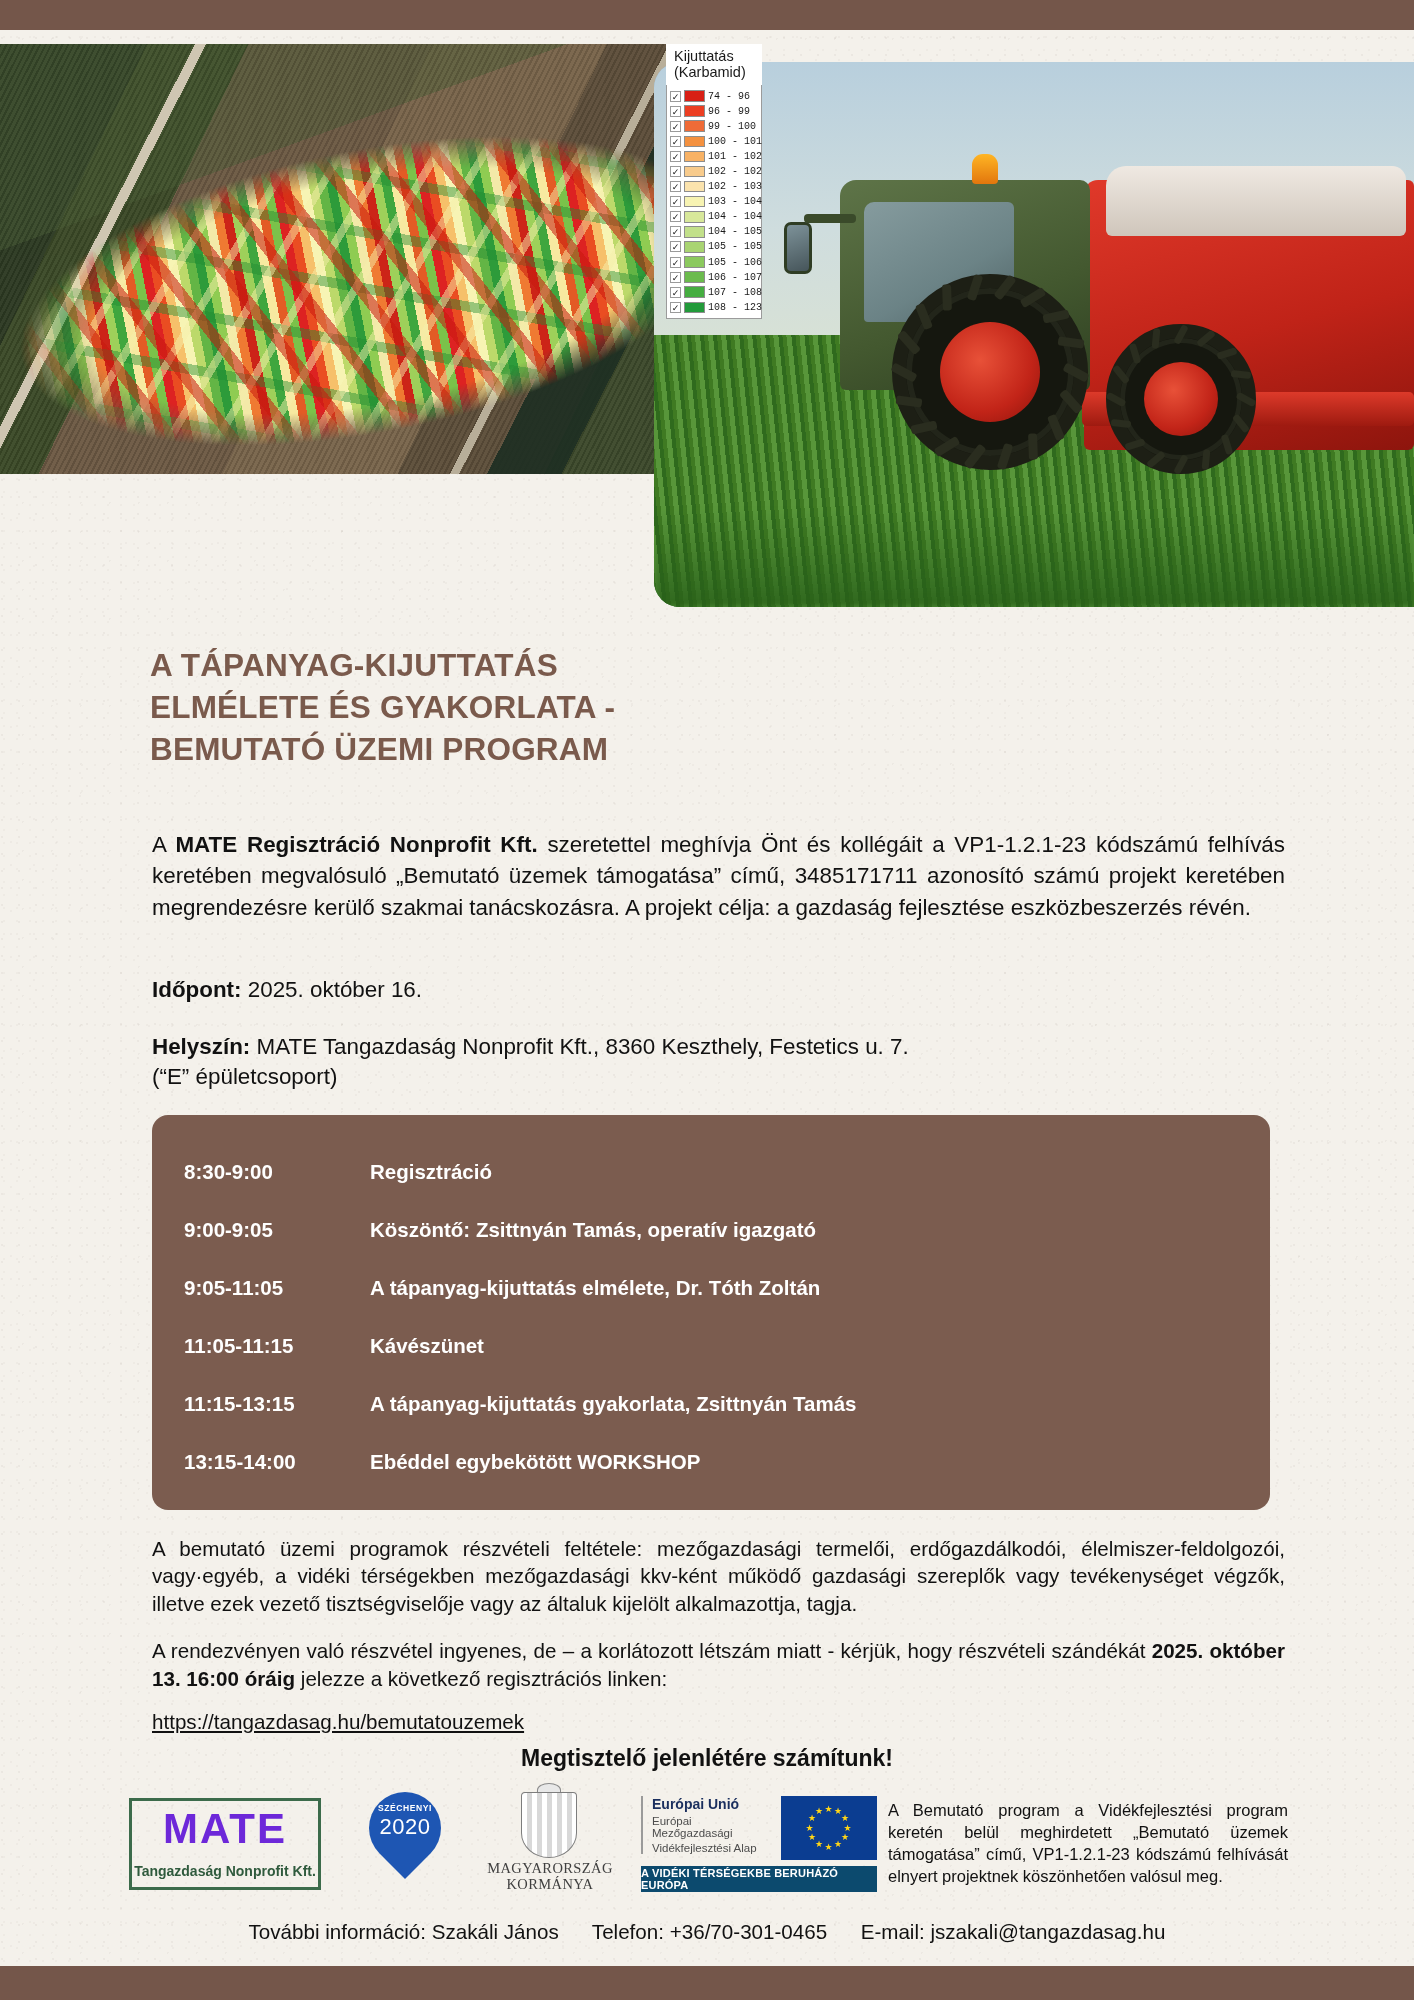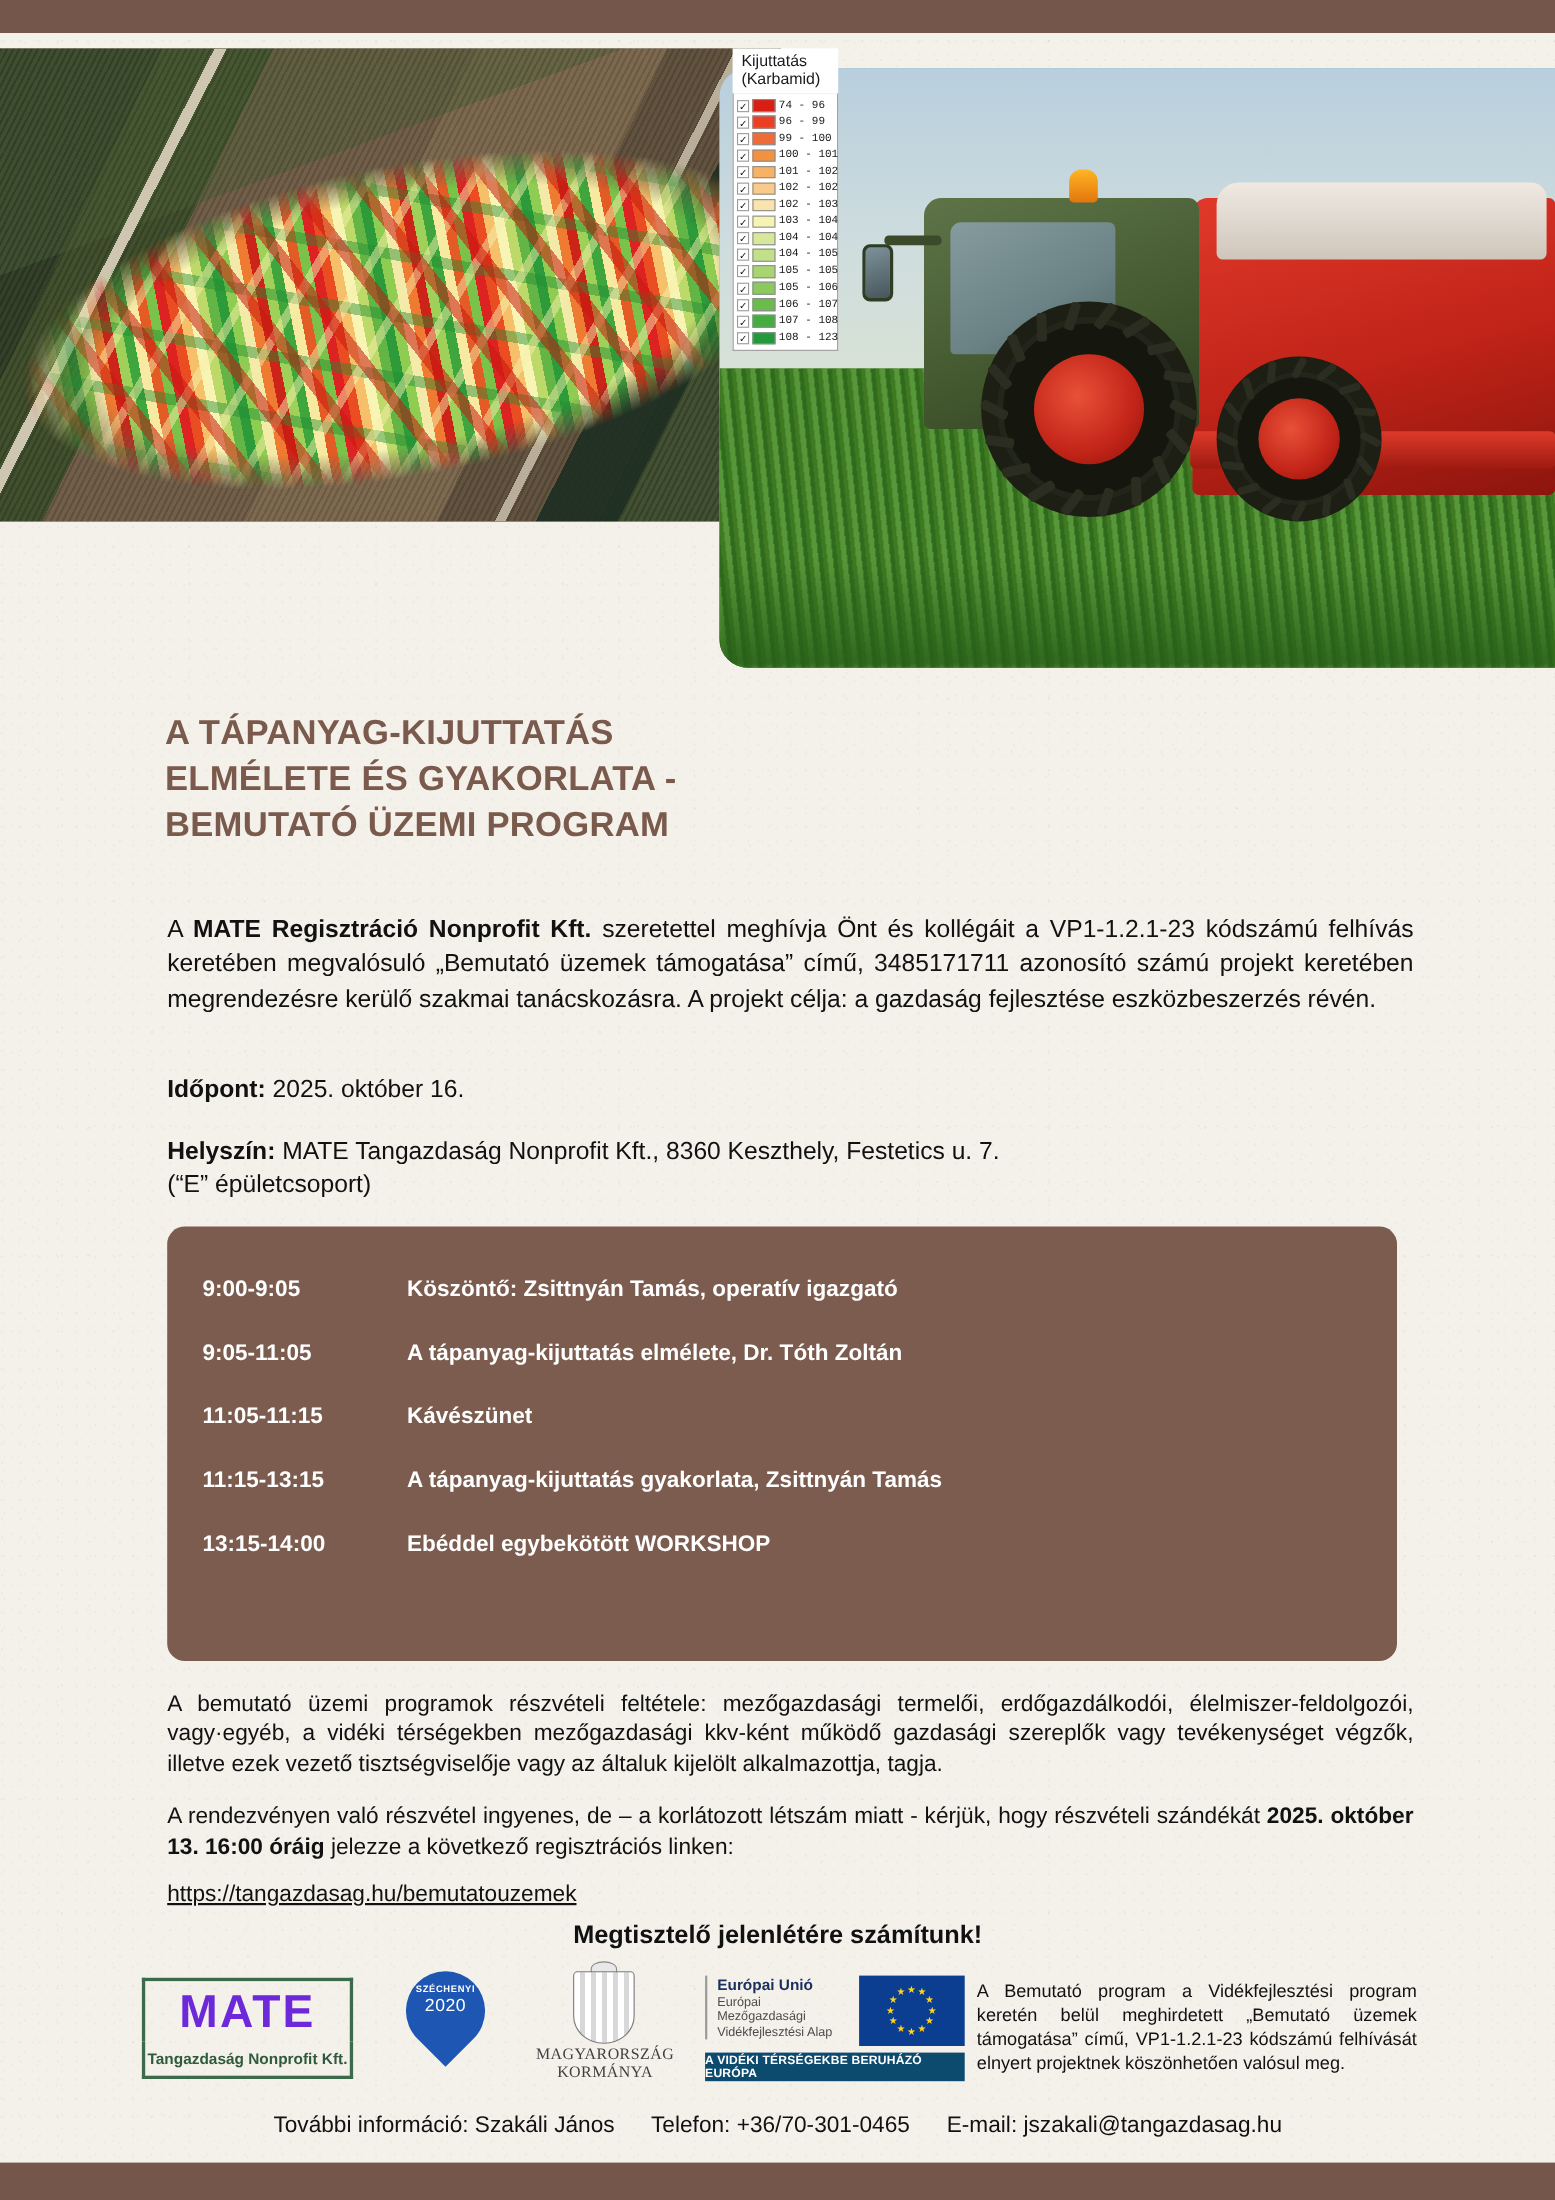--- a/index.html
+++ b/index.html
@@ -603,6 +603,10 @@
 
   <div id="schedule">
       <div class="sched-row">
+        <div class="sched-time">8:30-9:00</div>
+        <div class="sched-desc">Regisztráció</div>
+      </div>
+      <div class="sched-row">
         <div class="sched-time">9:00-9:05</div>
         <div class="sched-desc">Köszöntő: Zsittnyán Tamás, operatív igazgató</div>
       </div>

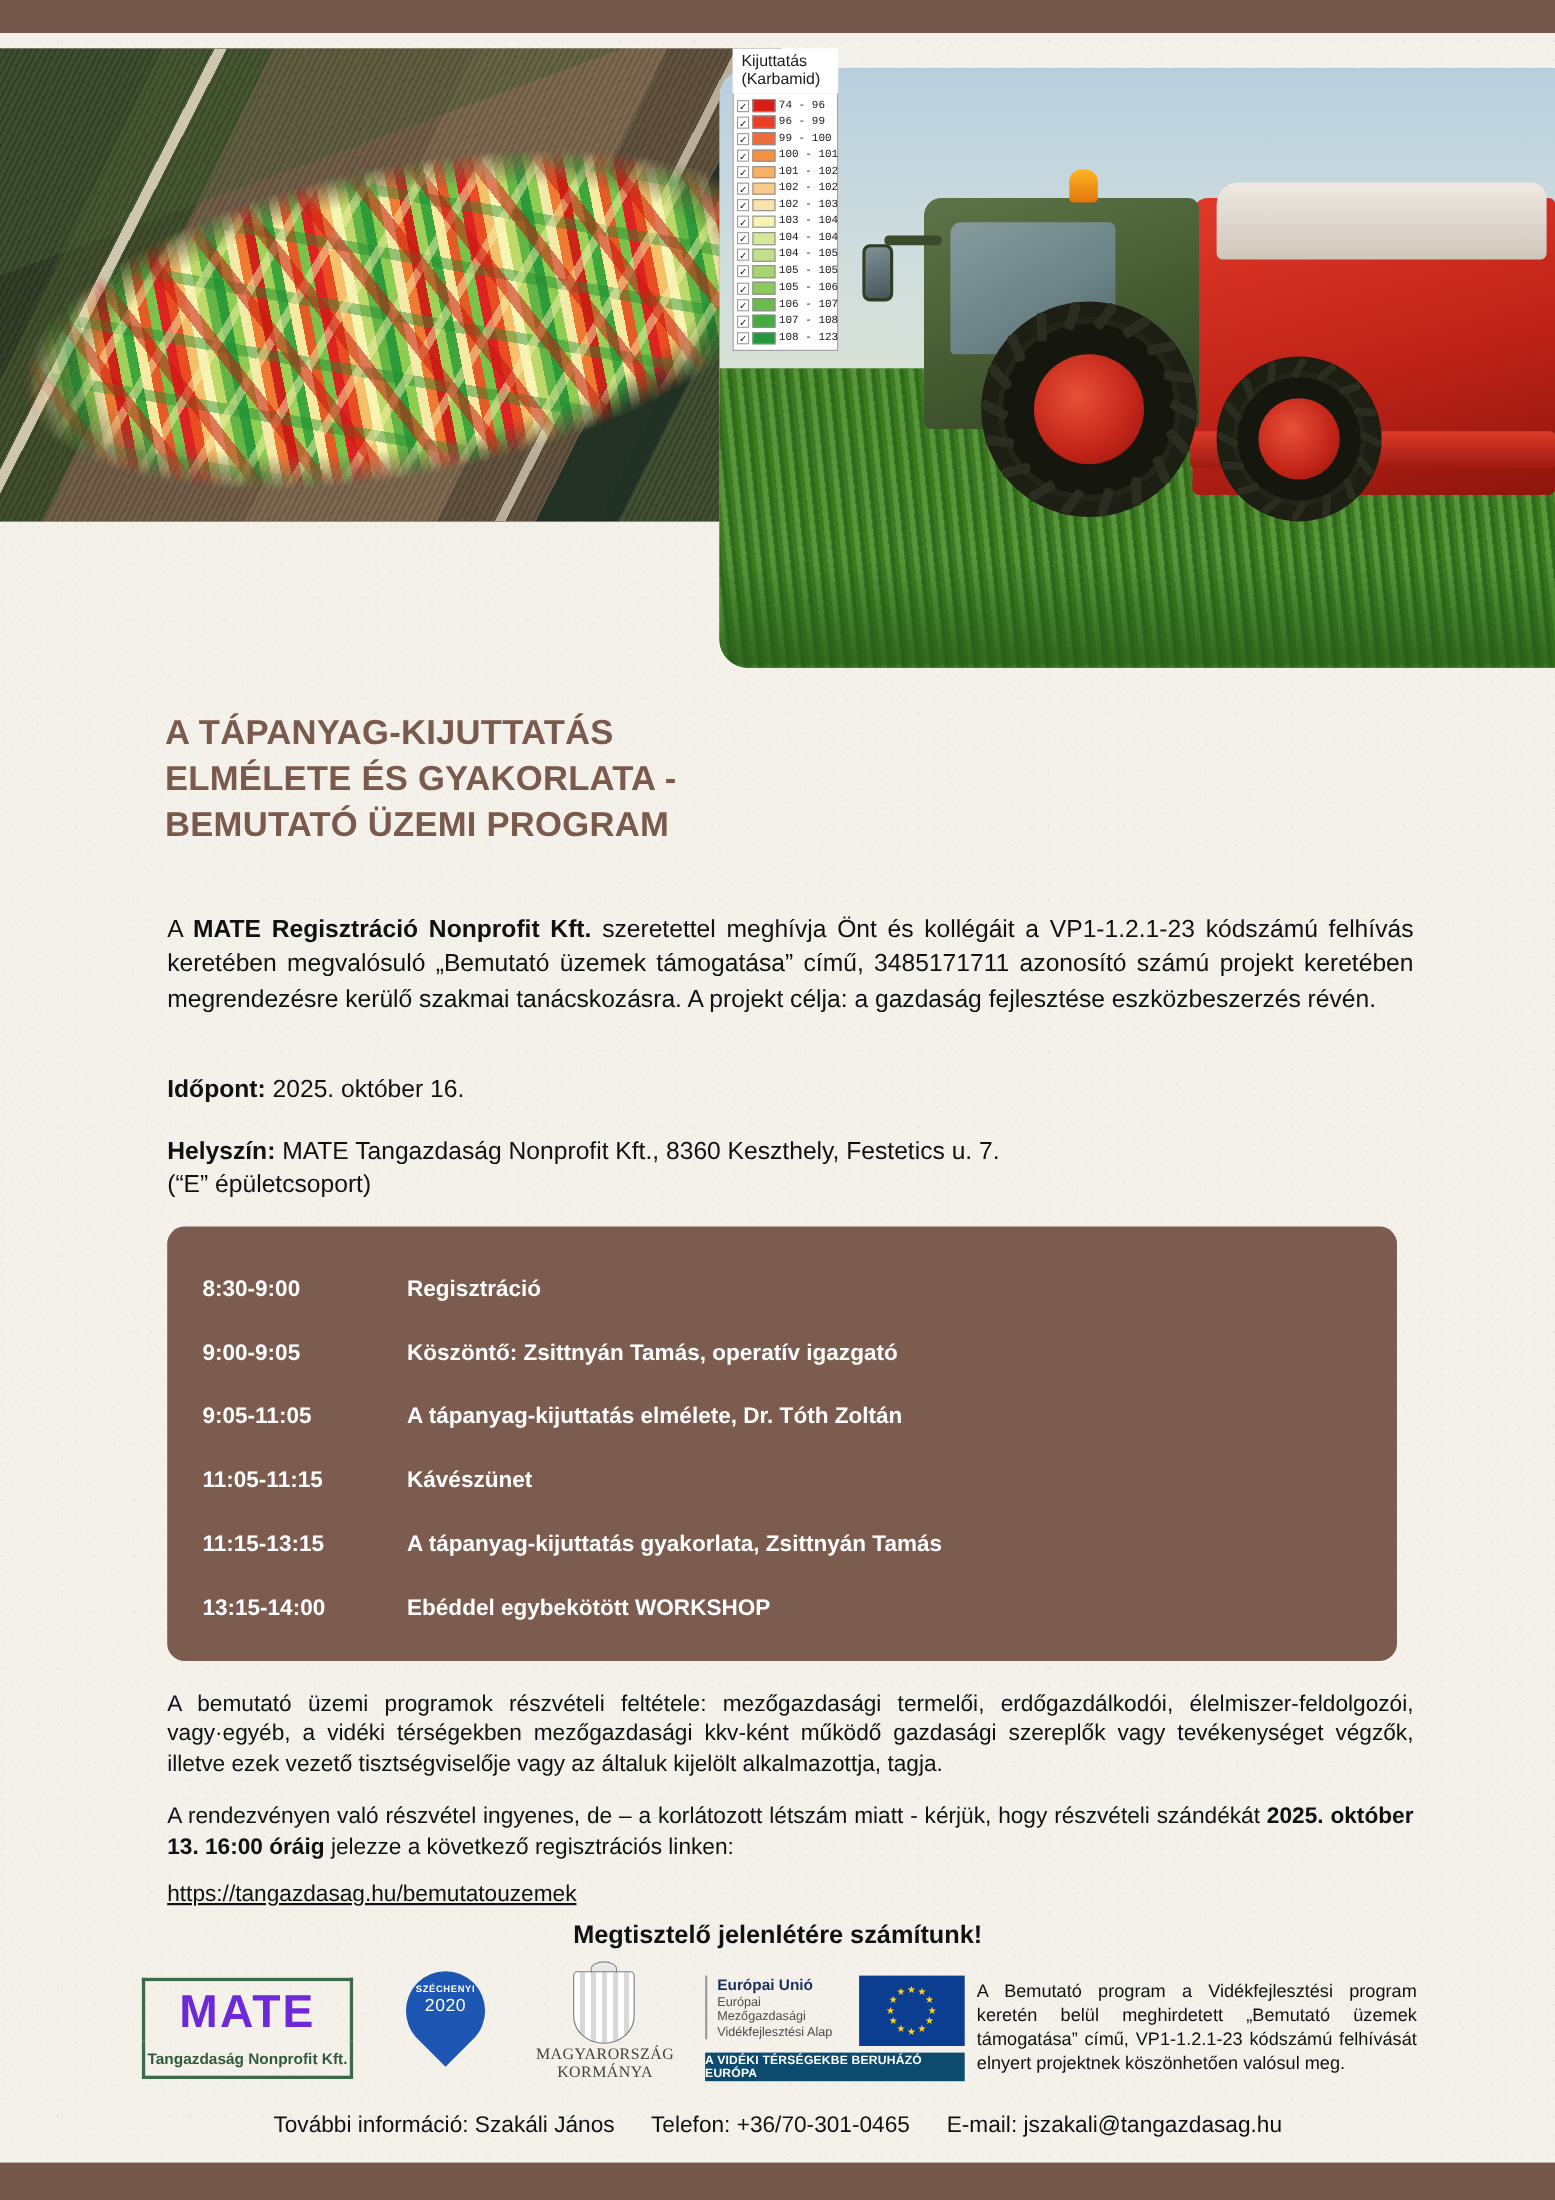--- a/index.html
+++ b/index.html
@@ -364,7 +364,7 @@
   }
   #sz-top { font-size: 8.5px; font-weight: bold; letter-spacing: .6px; }
   #sz-year {
-    font-size: 16px; letter-spacing: .5px; margin-top: 3px;
+    font-size: 22px; letter-spacing: .5px; margin-top: 3px;
   }
   
   #logo-hungary { position: absolute; left: 360px; top: 0; width: 130px; height: 108px; }

